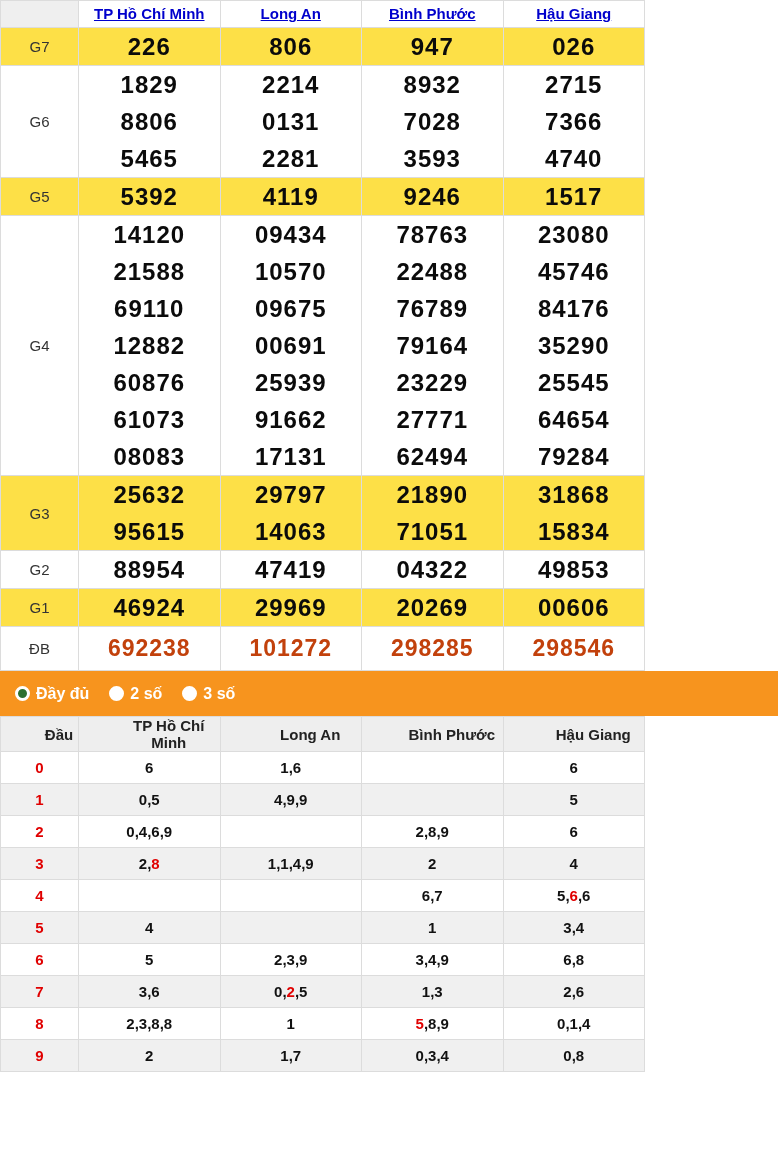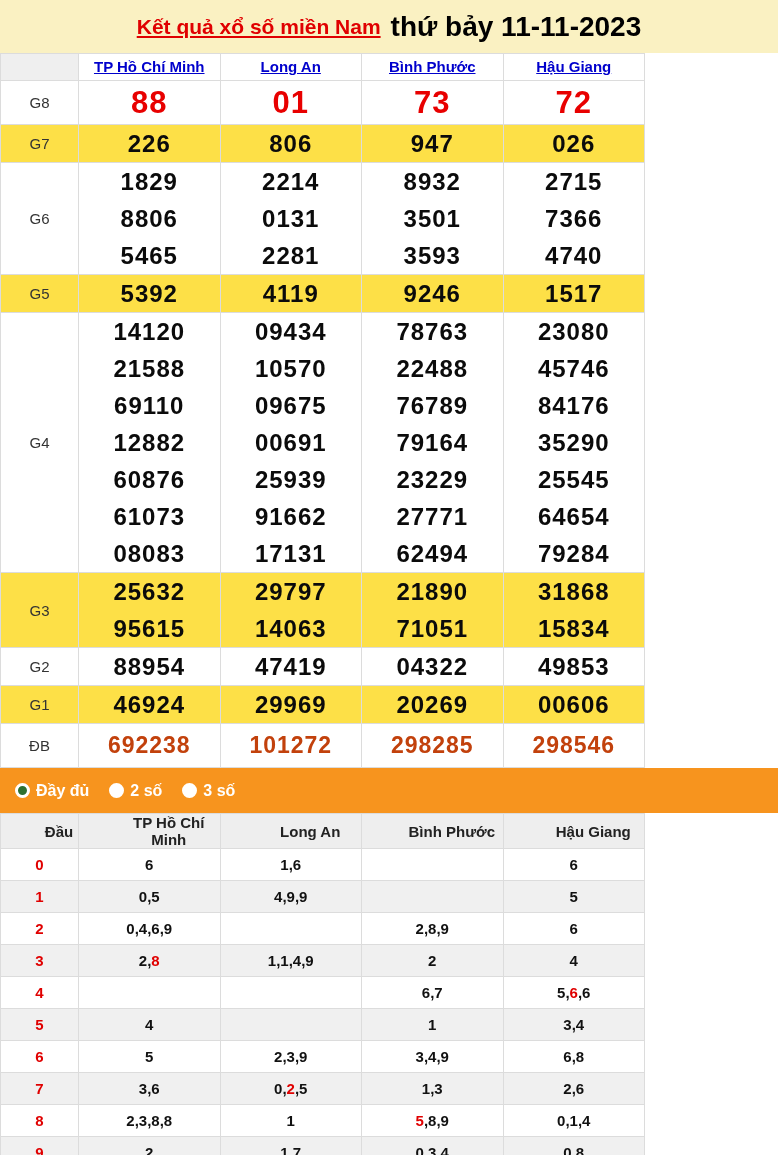--- a/index.html
+++ b/index.html
@@ -83,10 +83,6 @@
 
 <div class="page">
 
-  <div class="hdr">
-    <a>Kết quả xổ số miền Nam</a>
-    <span class="date">thứ bảy 11-11-2023</span>
-  </div>
 
   <table class="results">
     <colgroup>

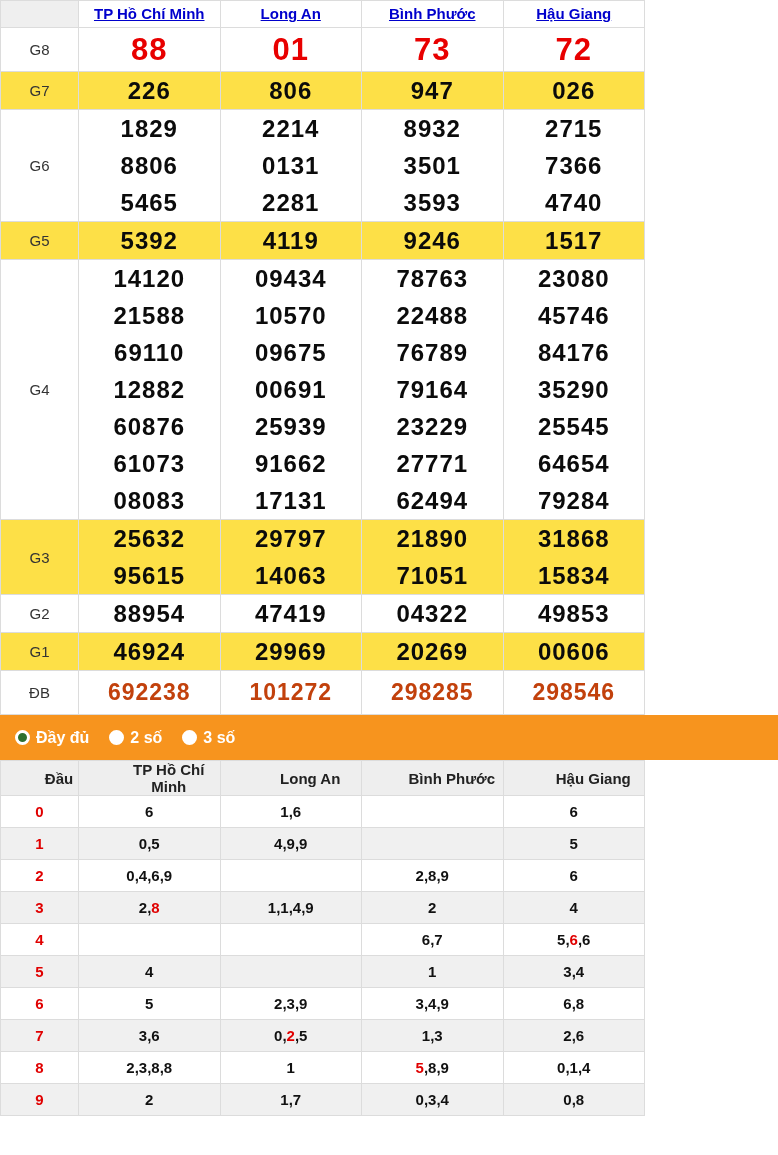--- a/index.html
+++ b/index.html
@@ -102,21 +102,6 @@
         </tr>
     </thead>
     <tbody id="results-body">
-        <tr class="g8">
-          <td class="rlabel">G8</td>
-          <td>
-            <div class="num">88</div>
-          </td>
-          <td>
-            <div class="num">01</div>
-          </td>
-          <td>
-            <div class="num">73</div>
-          </td>
-          <td>
-            <div class="num">72</div>
-          </td>
-        </tr>
         <tr class=" alt">
           <td class="rlabel">G7</td>
           <td>

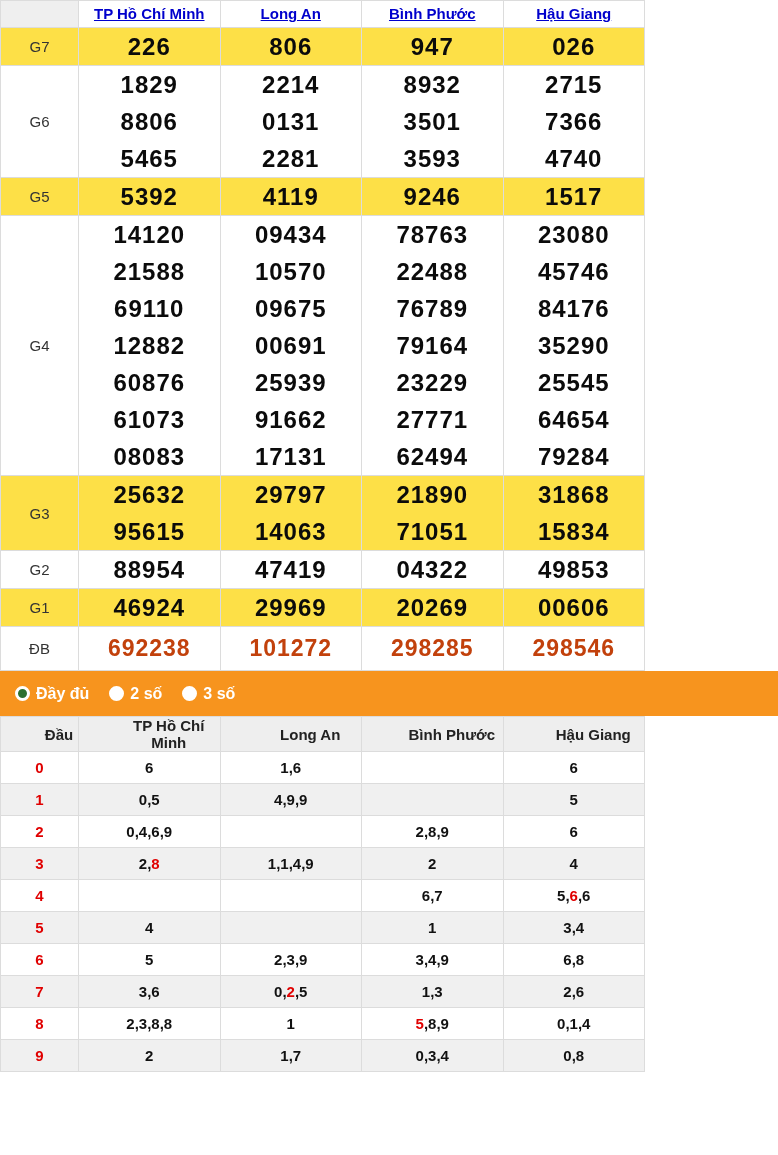--- a/index.html
+++ b/index.html
@@ -131,7 +131,7 @@
           </td>
           <td>
             <div class="num">8932</div>
-            <div class="num">3501</div>
+            <div class="num">7028</div>
             <div class="num">3593</div>
           </td>
           <td>

